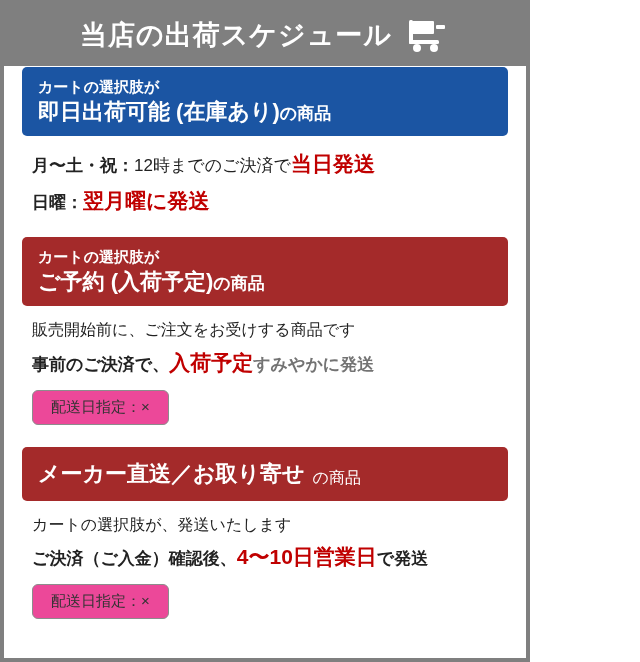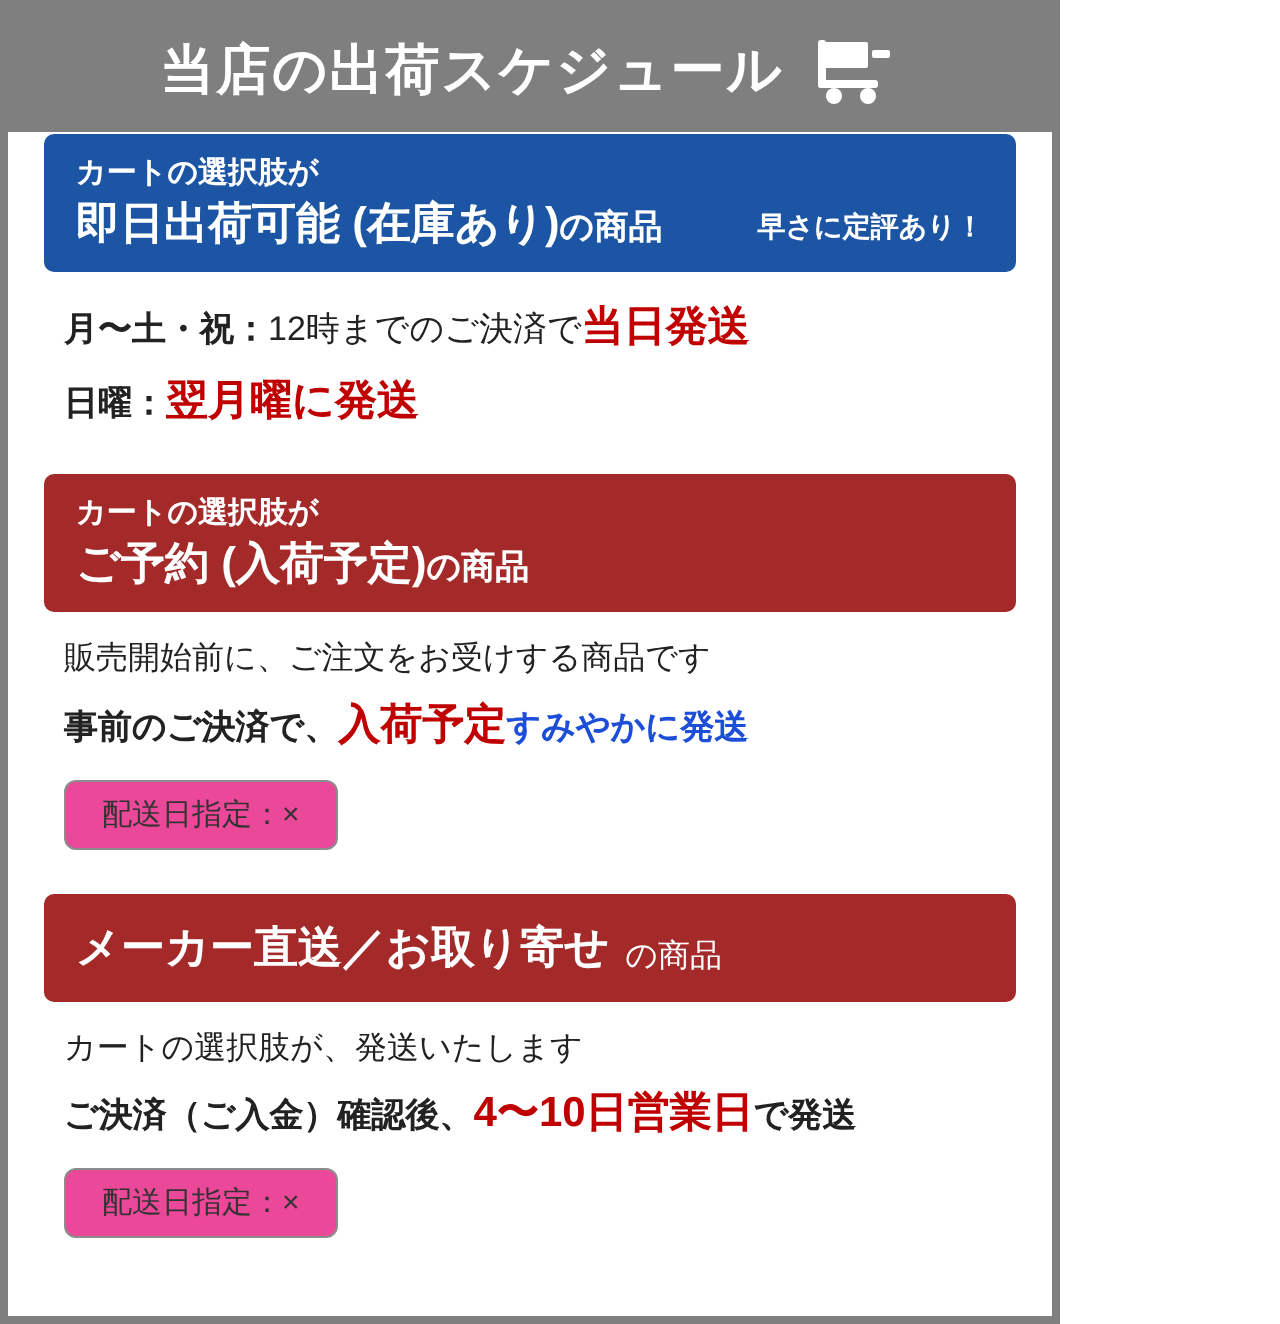--- a/index.html
+++ b/index.html
@@ -162,7 +162,6 @@
       <div class="bar-large">
         <span>即日出荷可能 (在庫あり)</span><span class="suffix">の商品</span>
       </div>
-      <div class="bar-note">早さに定評あり！</div>
     </div>
 
     <div class="detail">

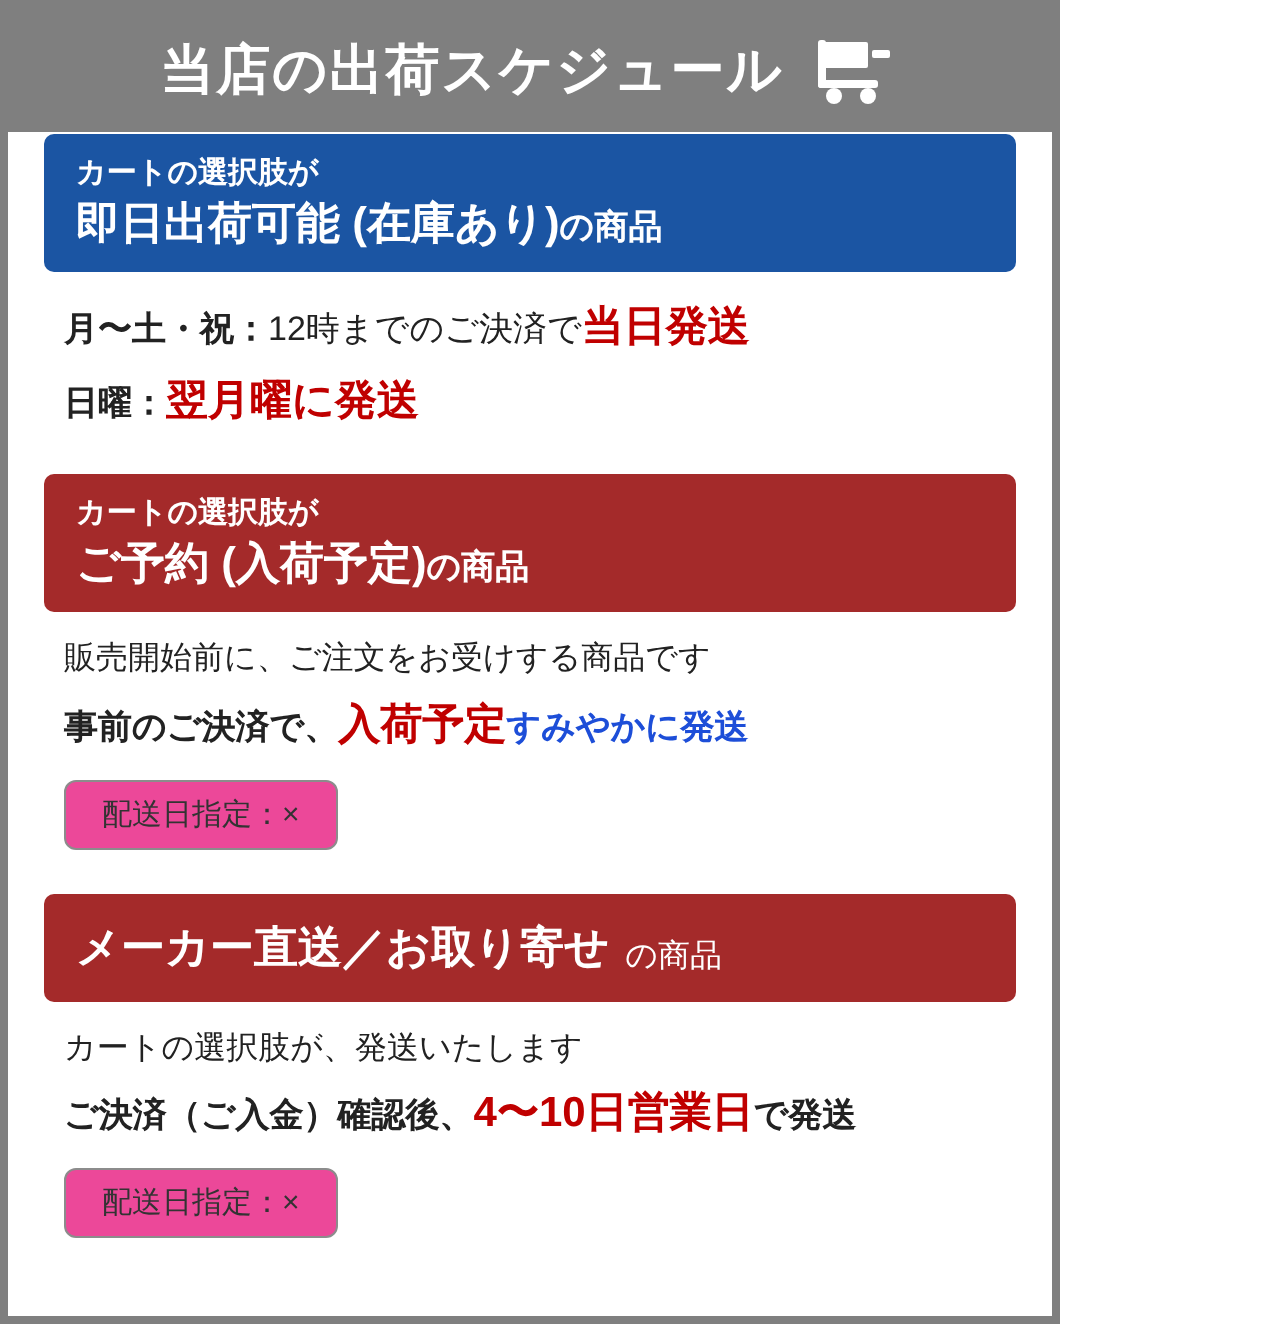--- a/index.html
+++ b/index.html
@@ -105,7 +105,7 @@
     font-size: 17px;
   }
   .em-red {
-    color: #1d4ed8;
+    color: #737373;
     font-weight: bold;
   }
   .em-red-xl {

